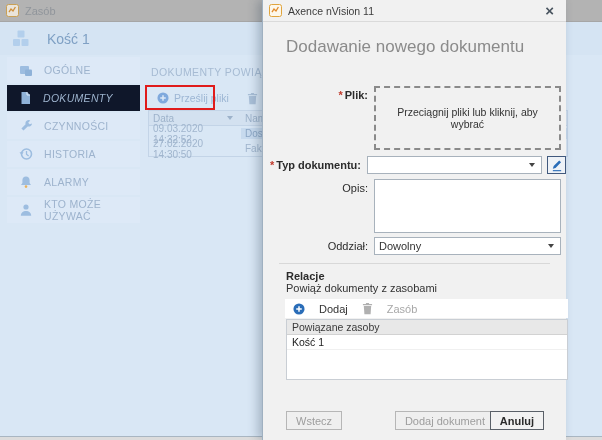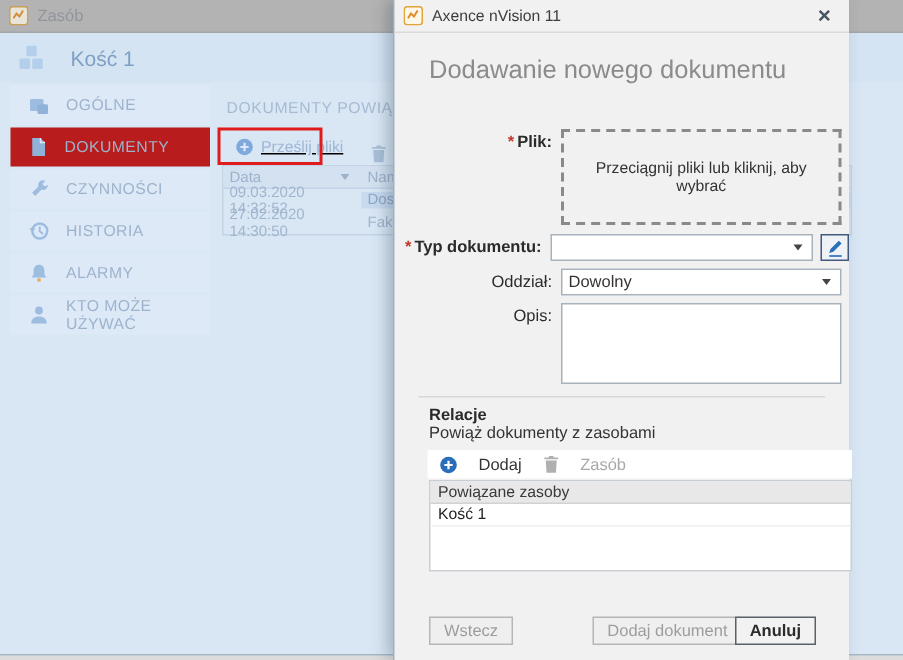--- a/index.html
+++ b/index.html
@@ -26,7 +26,7 @@
   .bg-side-item { height:26px; margin-bottom:2px; background:#dde9f7;
     display:flex; align-items:center; padding-left:12px; gap:11px;
     color:#9db3cd; letter-spacing:.3px; font-size:10.5px; }
-  .bg-side-item.active { background:#b91c1c; }
+  .bg-side-item.active { background:#0f172a;font-style:italic; }
   .bg-side-item svg { flex:0 0 auto; }
 
   .bg-panel { position:absolute; left:147px; top:54px; right:0; bottom:1px; }

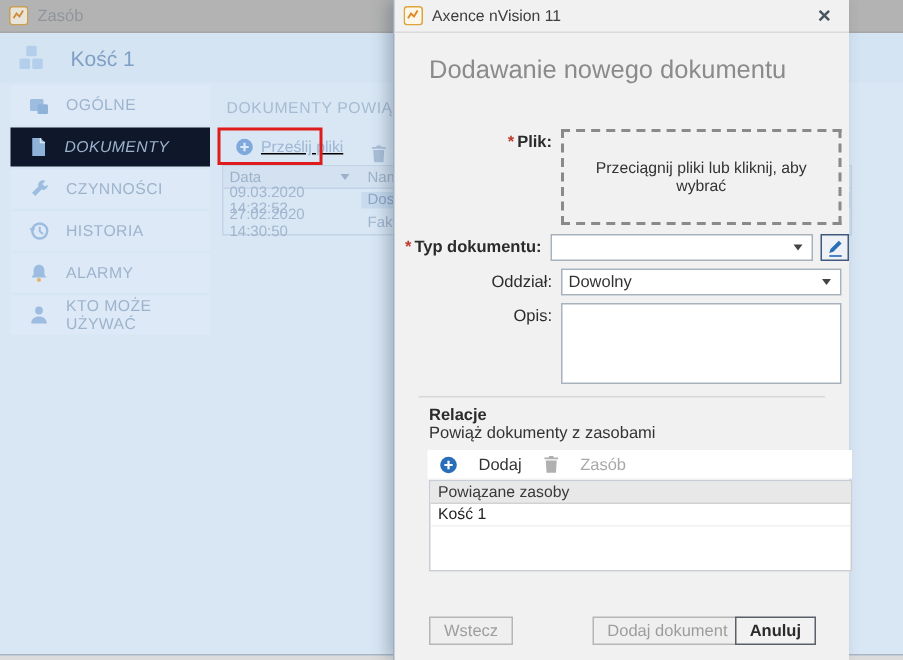--- a/index.html
+++ b/index.html
@@ -32,7 +32,7 @@
   .bg-panel { position:absolute; left:147px; top:54px; right:0; bottom:1px; }
   .bg-panel-header { position:absolute; left:4px; top:12px; white-space:nowrap;
     color:#a6bbd3; letter-spacing:.4px; font-size:10.5px; }
-  .bg-toolbar { position:absolute; left:4px; top:33px; display:flex; align-items:flex-end; gap:12px; white-space:nowrap;text-decoration:underline; }
+  .bg-toolbar { position:absolute; left:4px; top:33px; display:flex; align-items:center; gap:12px; white-space:nowrap; }
   .bg-tool-btn { display:flex; align-items:center; gap:5px; color:#9db6d4; font-size:10.5px; }
   .bg-tool-btn.upload { padding:5px 6px; }
   .bg-tool-btn .u { text-decoration:underline; }

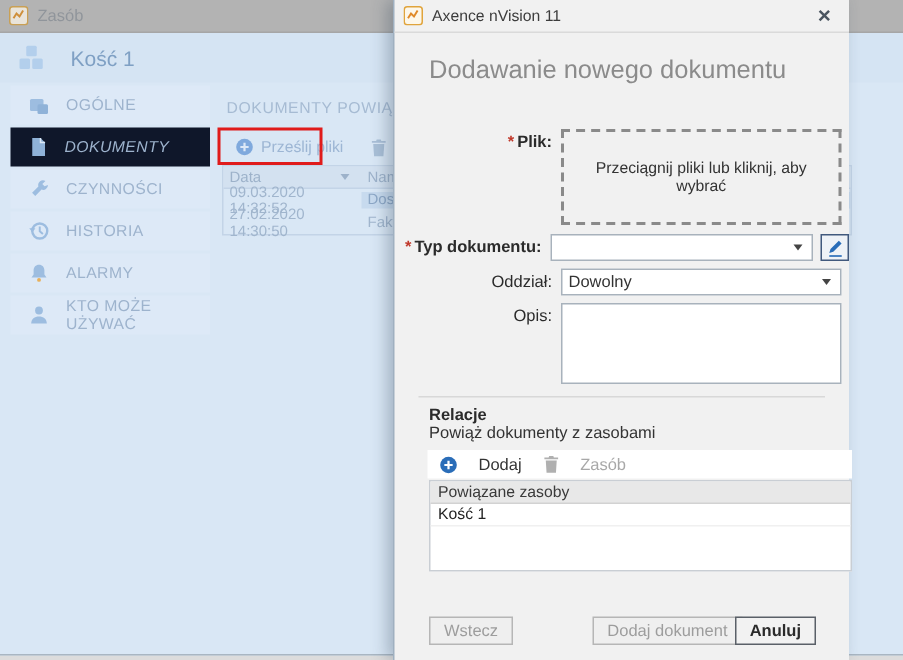--- a/index.html
+++ b/index.html
@@ -286,6 +286,11 @@
       </div>
     </div>
 
+    <div class="form-row row-opis">
+      <div class="lbl">Opis:</div>
+      <textarea class="textarea" style=""></textarea>
+    </div>
+
     <div class="form-row">
       <div class="lbl">Oddział:</div>
       <div class="sel-box">
@@ -294,11 +299,6 @@
       </div>
     </div>
 
-    <div class="form-row row-opis">
-      <div class="lbl">Opis:</div>
-      <textarea class="textarea" style=""></textarea>
-    </div>
-
     <hr class="dlg-sep">
 
     <div class="relations">

